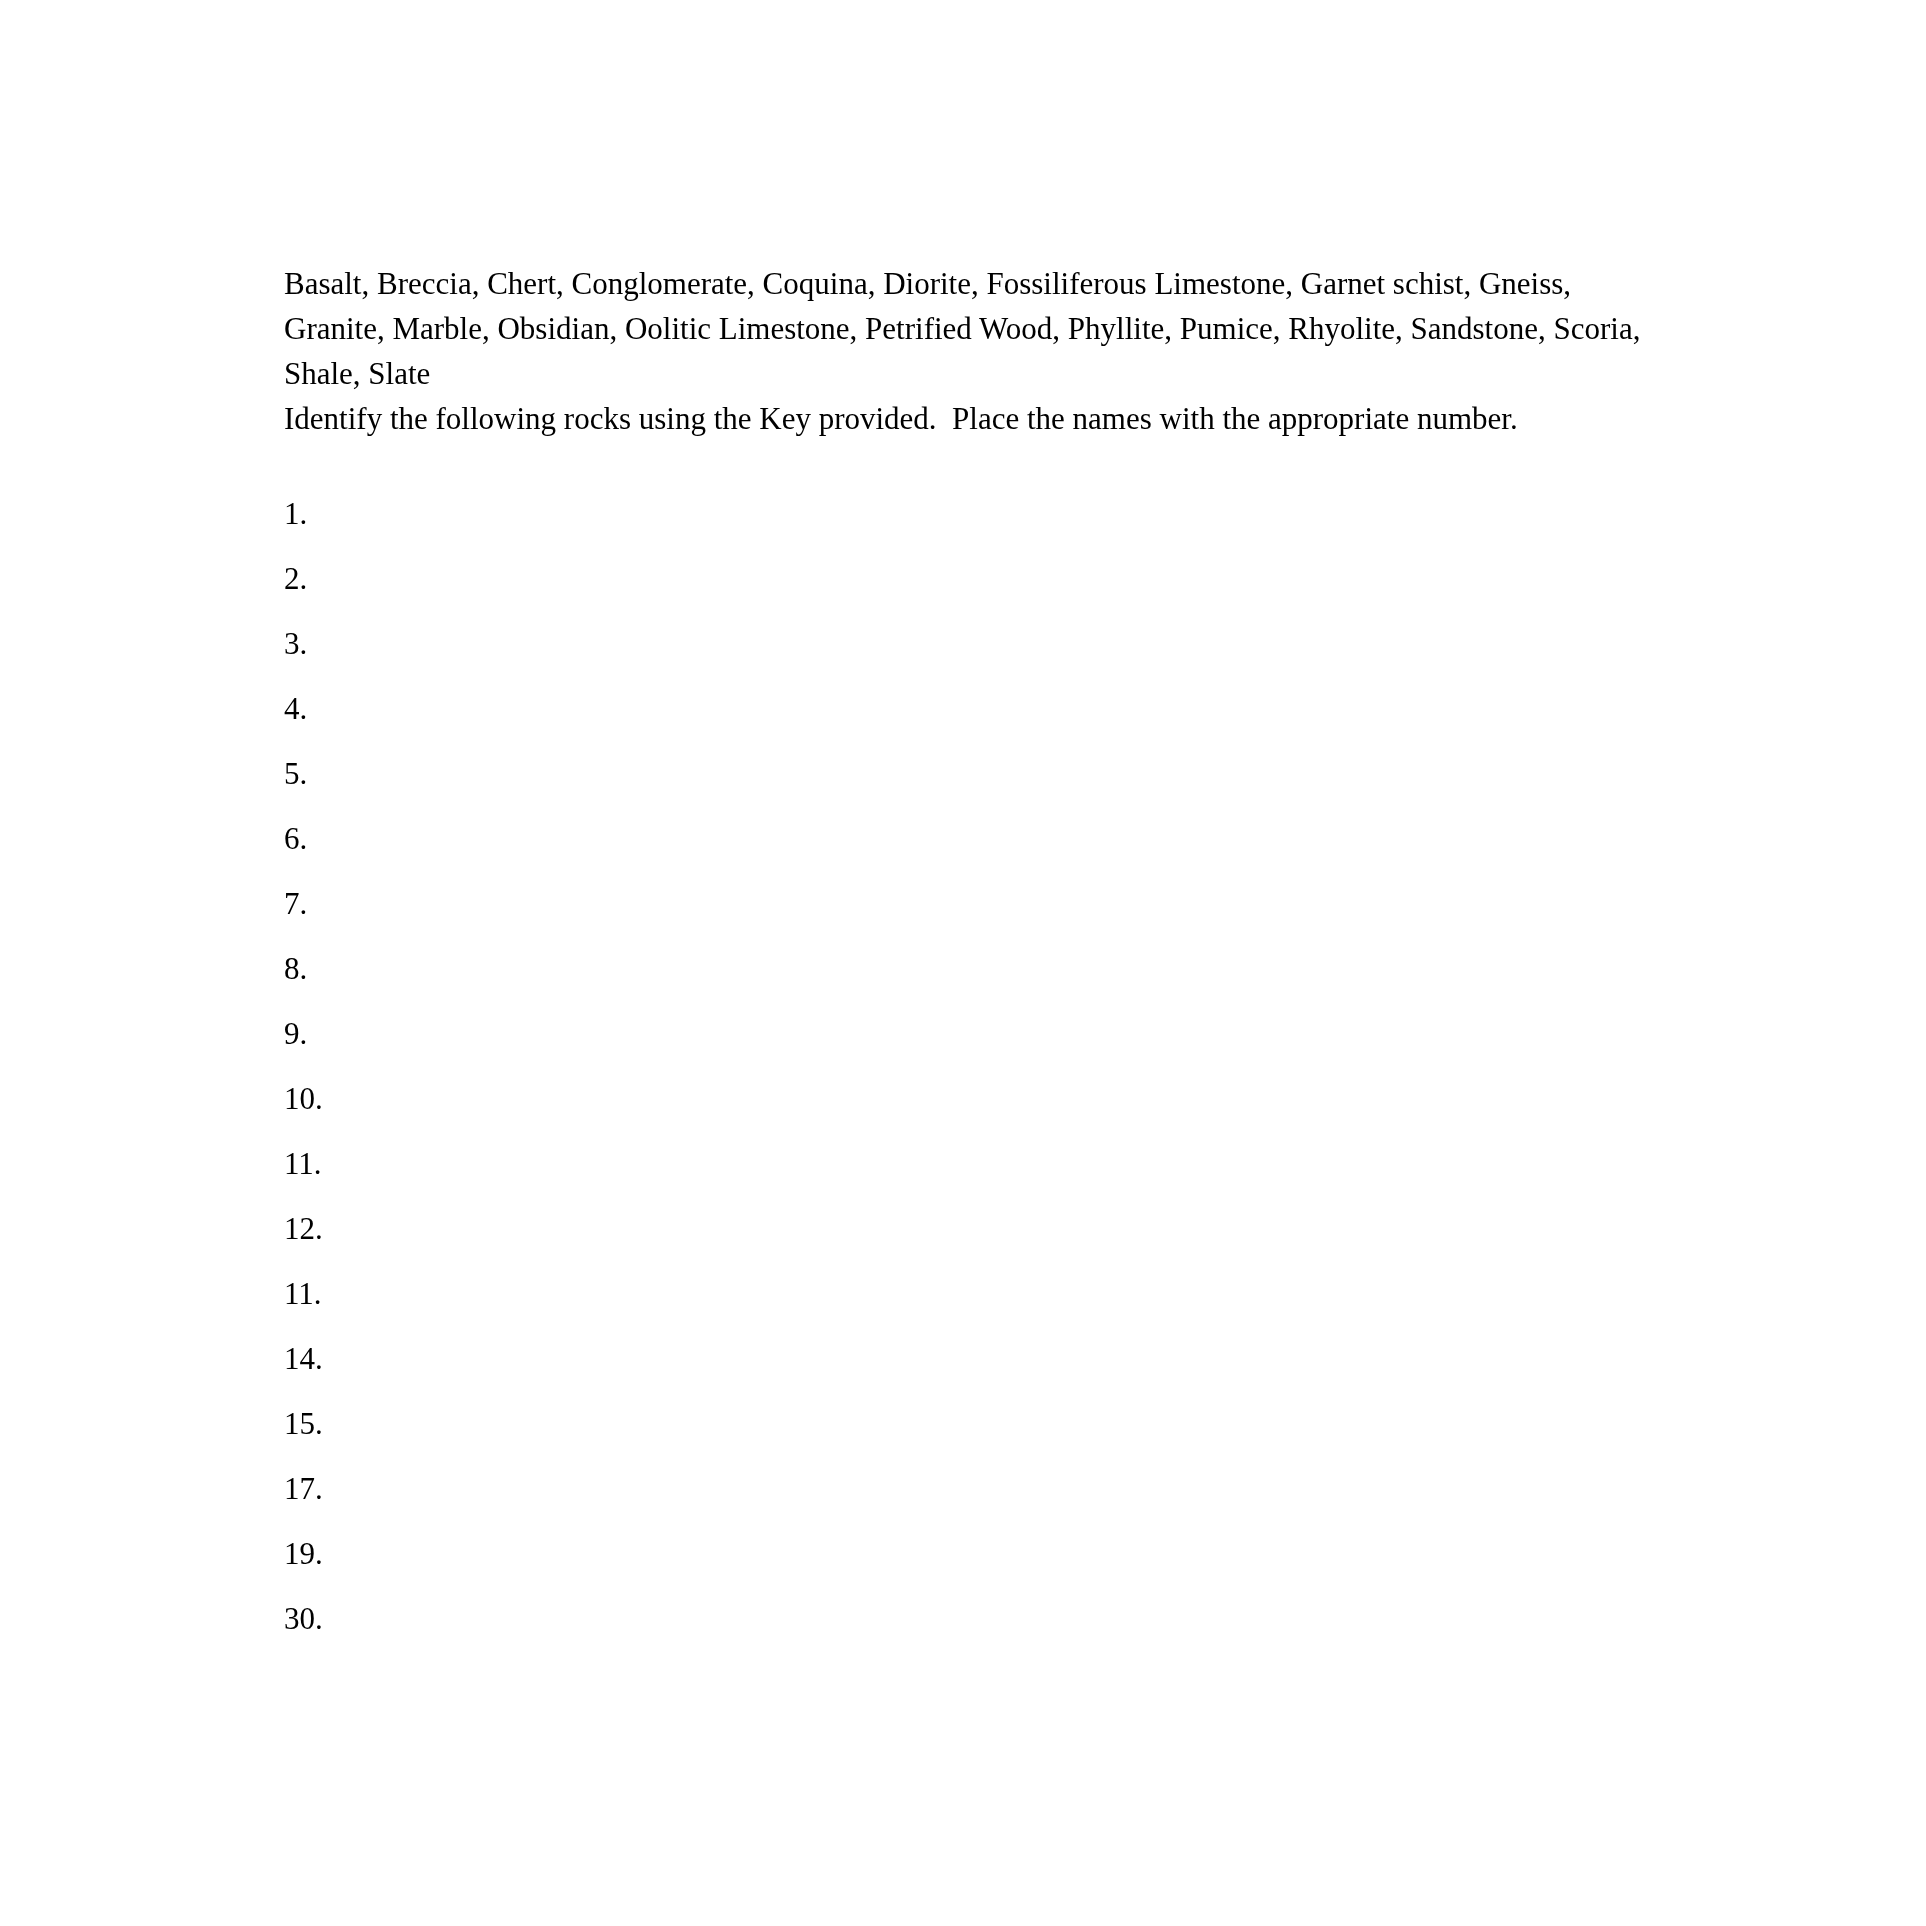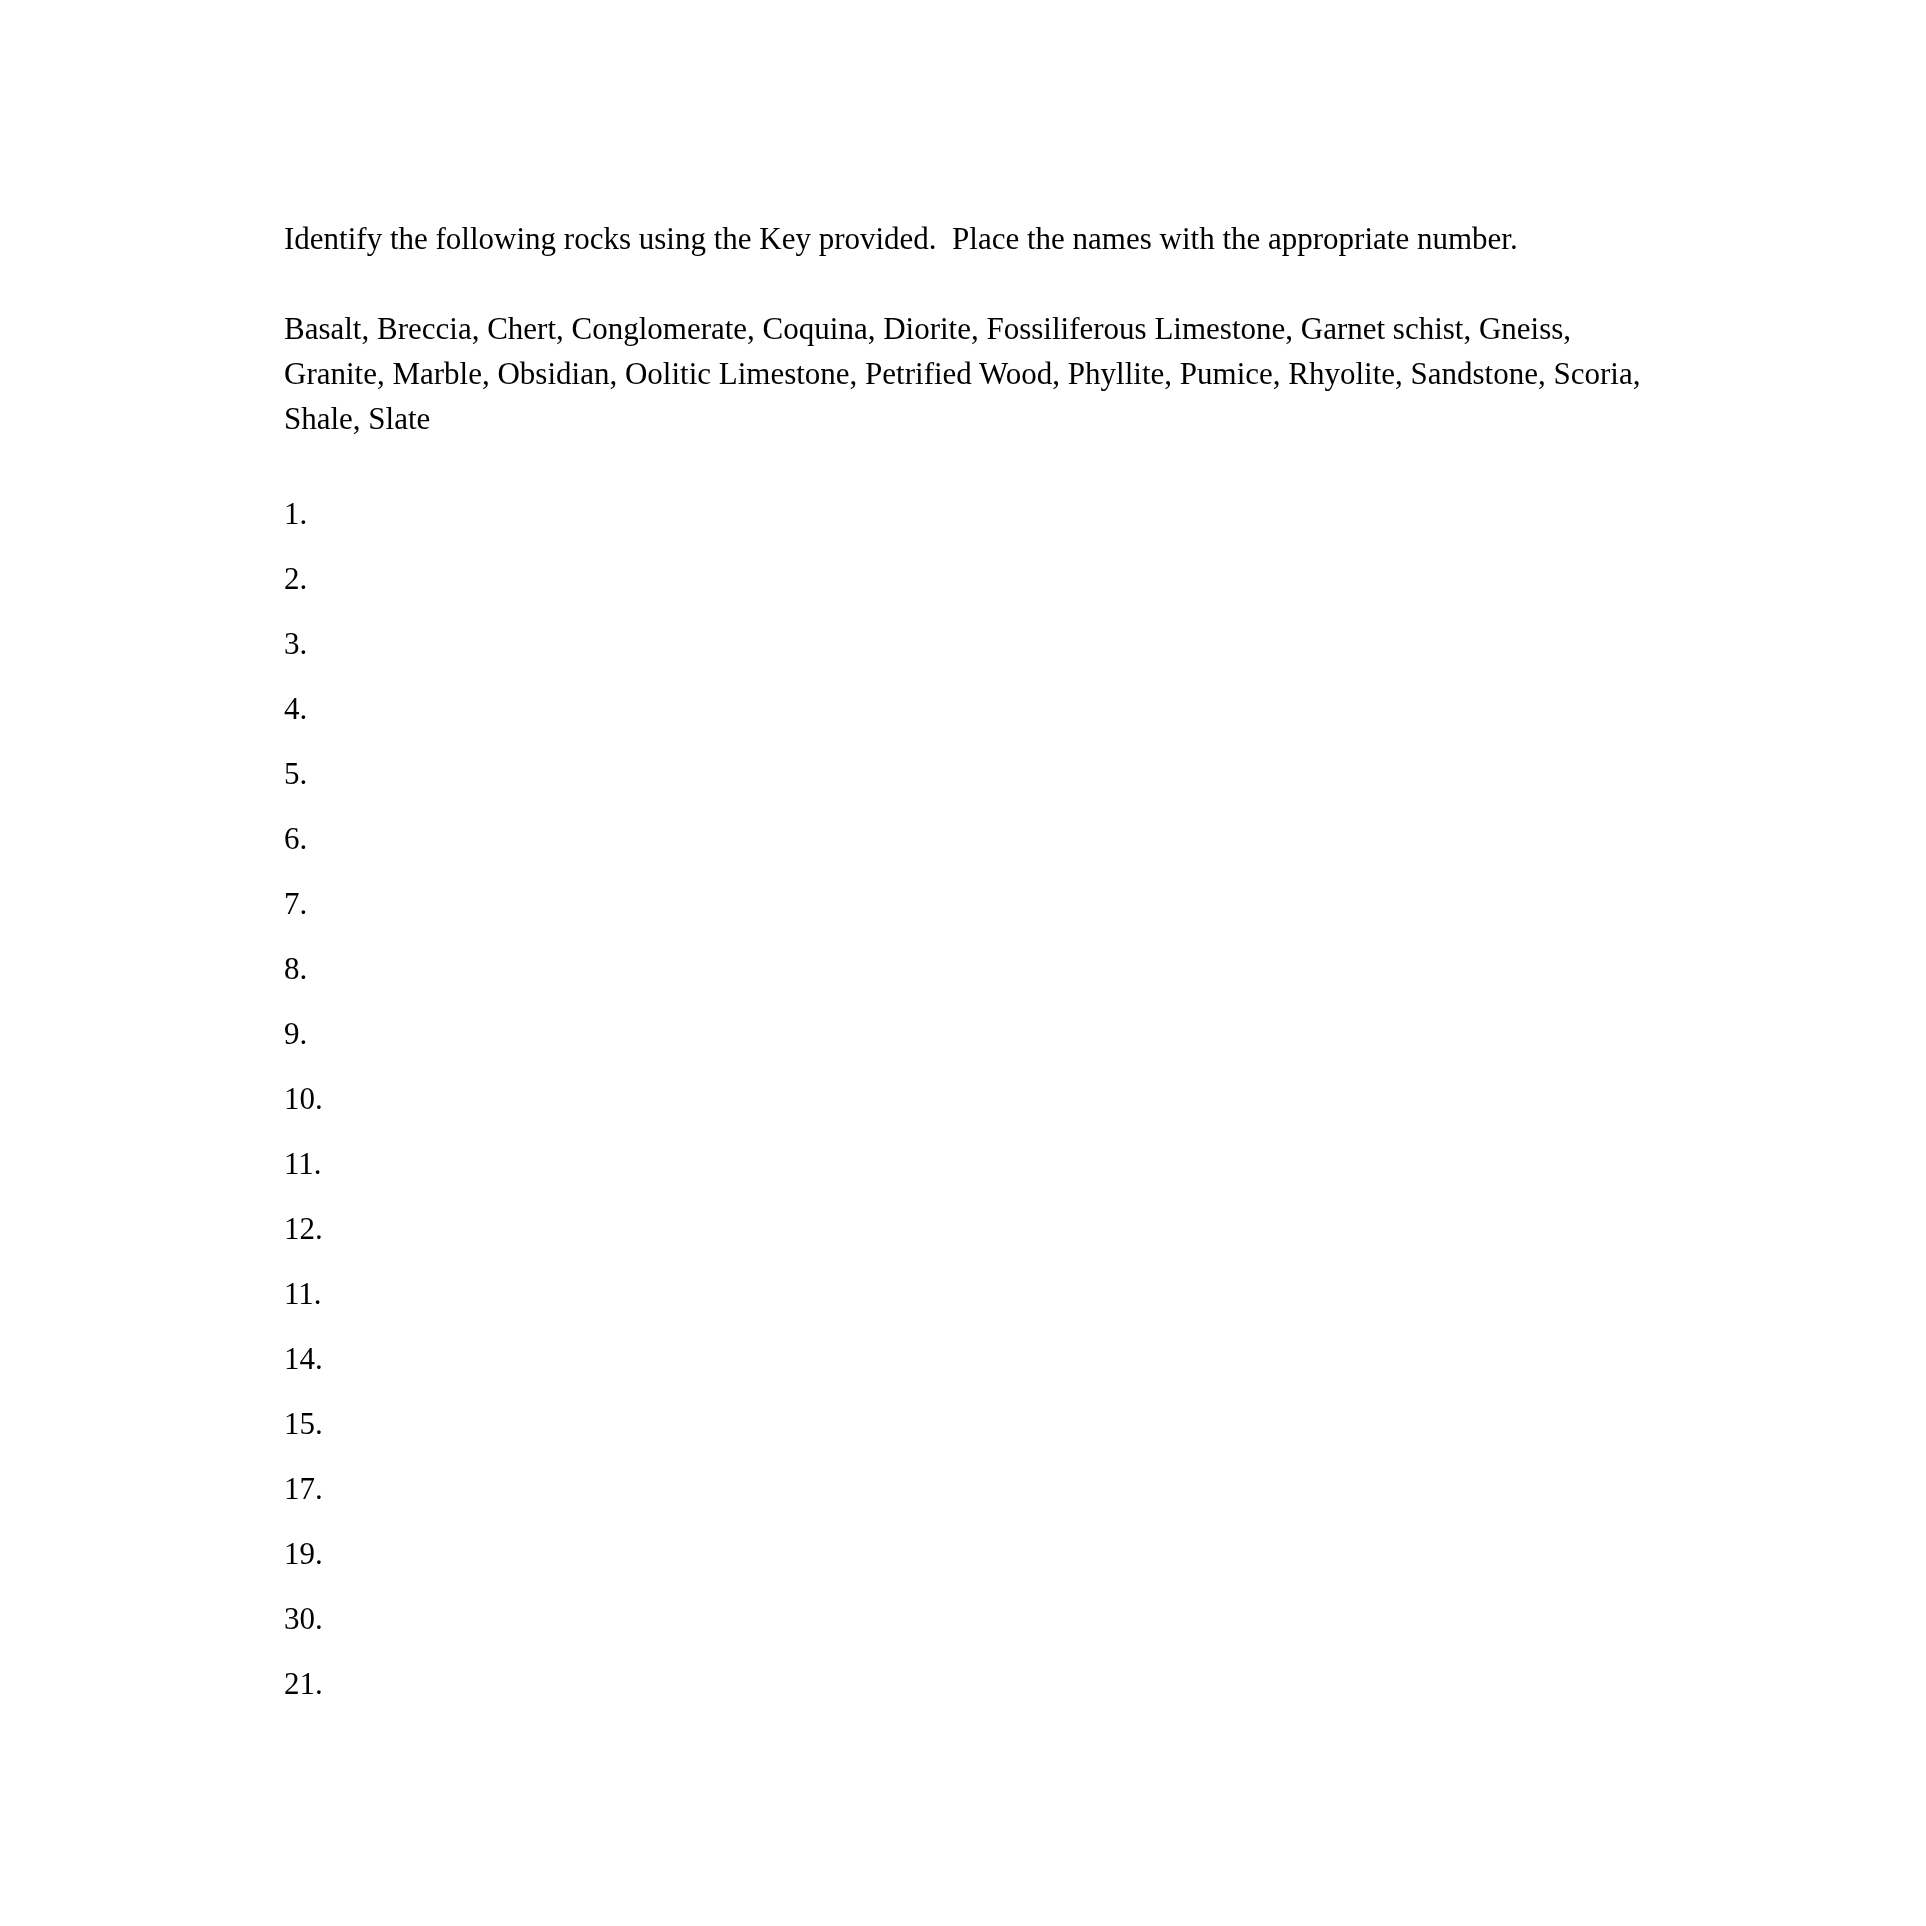--- a/index.html
+++ b/index.html
@@ -47,9 +47,9 @@
 <div class="page">
   <div class="content">
 
+    <p class="para word-bank">Basalt, Breccia, Chert, Conglomerate, Coquina, Diorite, Fossiliferous Limestone, Garnet schist, Gneiss, Granite, Marble, Obsidian, Oolitic Limestone, Petrified Wood, Phyllite, Pumice, Rhyolite, Sandstone, Scoria, Shale, Slate</p>
+
     <p class="para">Identify the following rocks using the Key provided.  Place the names with the appropriate number.</p>
-
-    <p class="para word-bank">Basalt, Breccia, Chert, Conglomerate, Coquina, Diorite, Fossiliferous Limestone, Garnet schist, Gneiss, Granite, Marble, Obsidian, Oolitic Limestone, Petrified Wood, Phyllite, Pumice, Rhyolite, Sandstone, Scoria, Shale, Slate</p>
 
     <div class="answer-list">
       <div class="answer-line">1.</div>

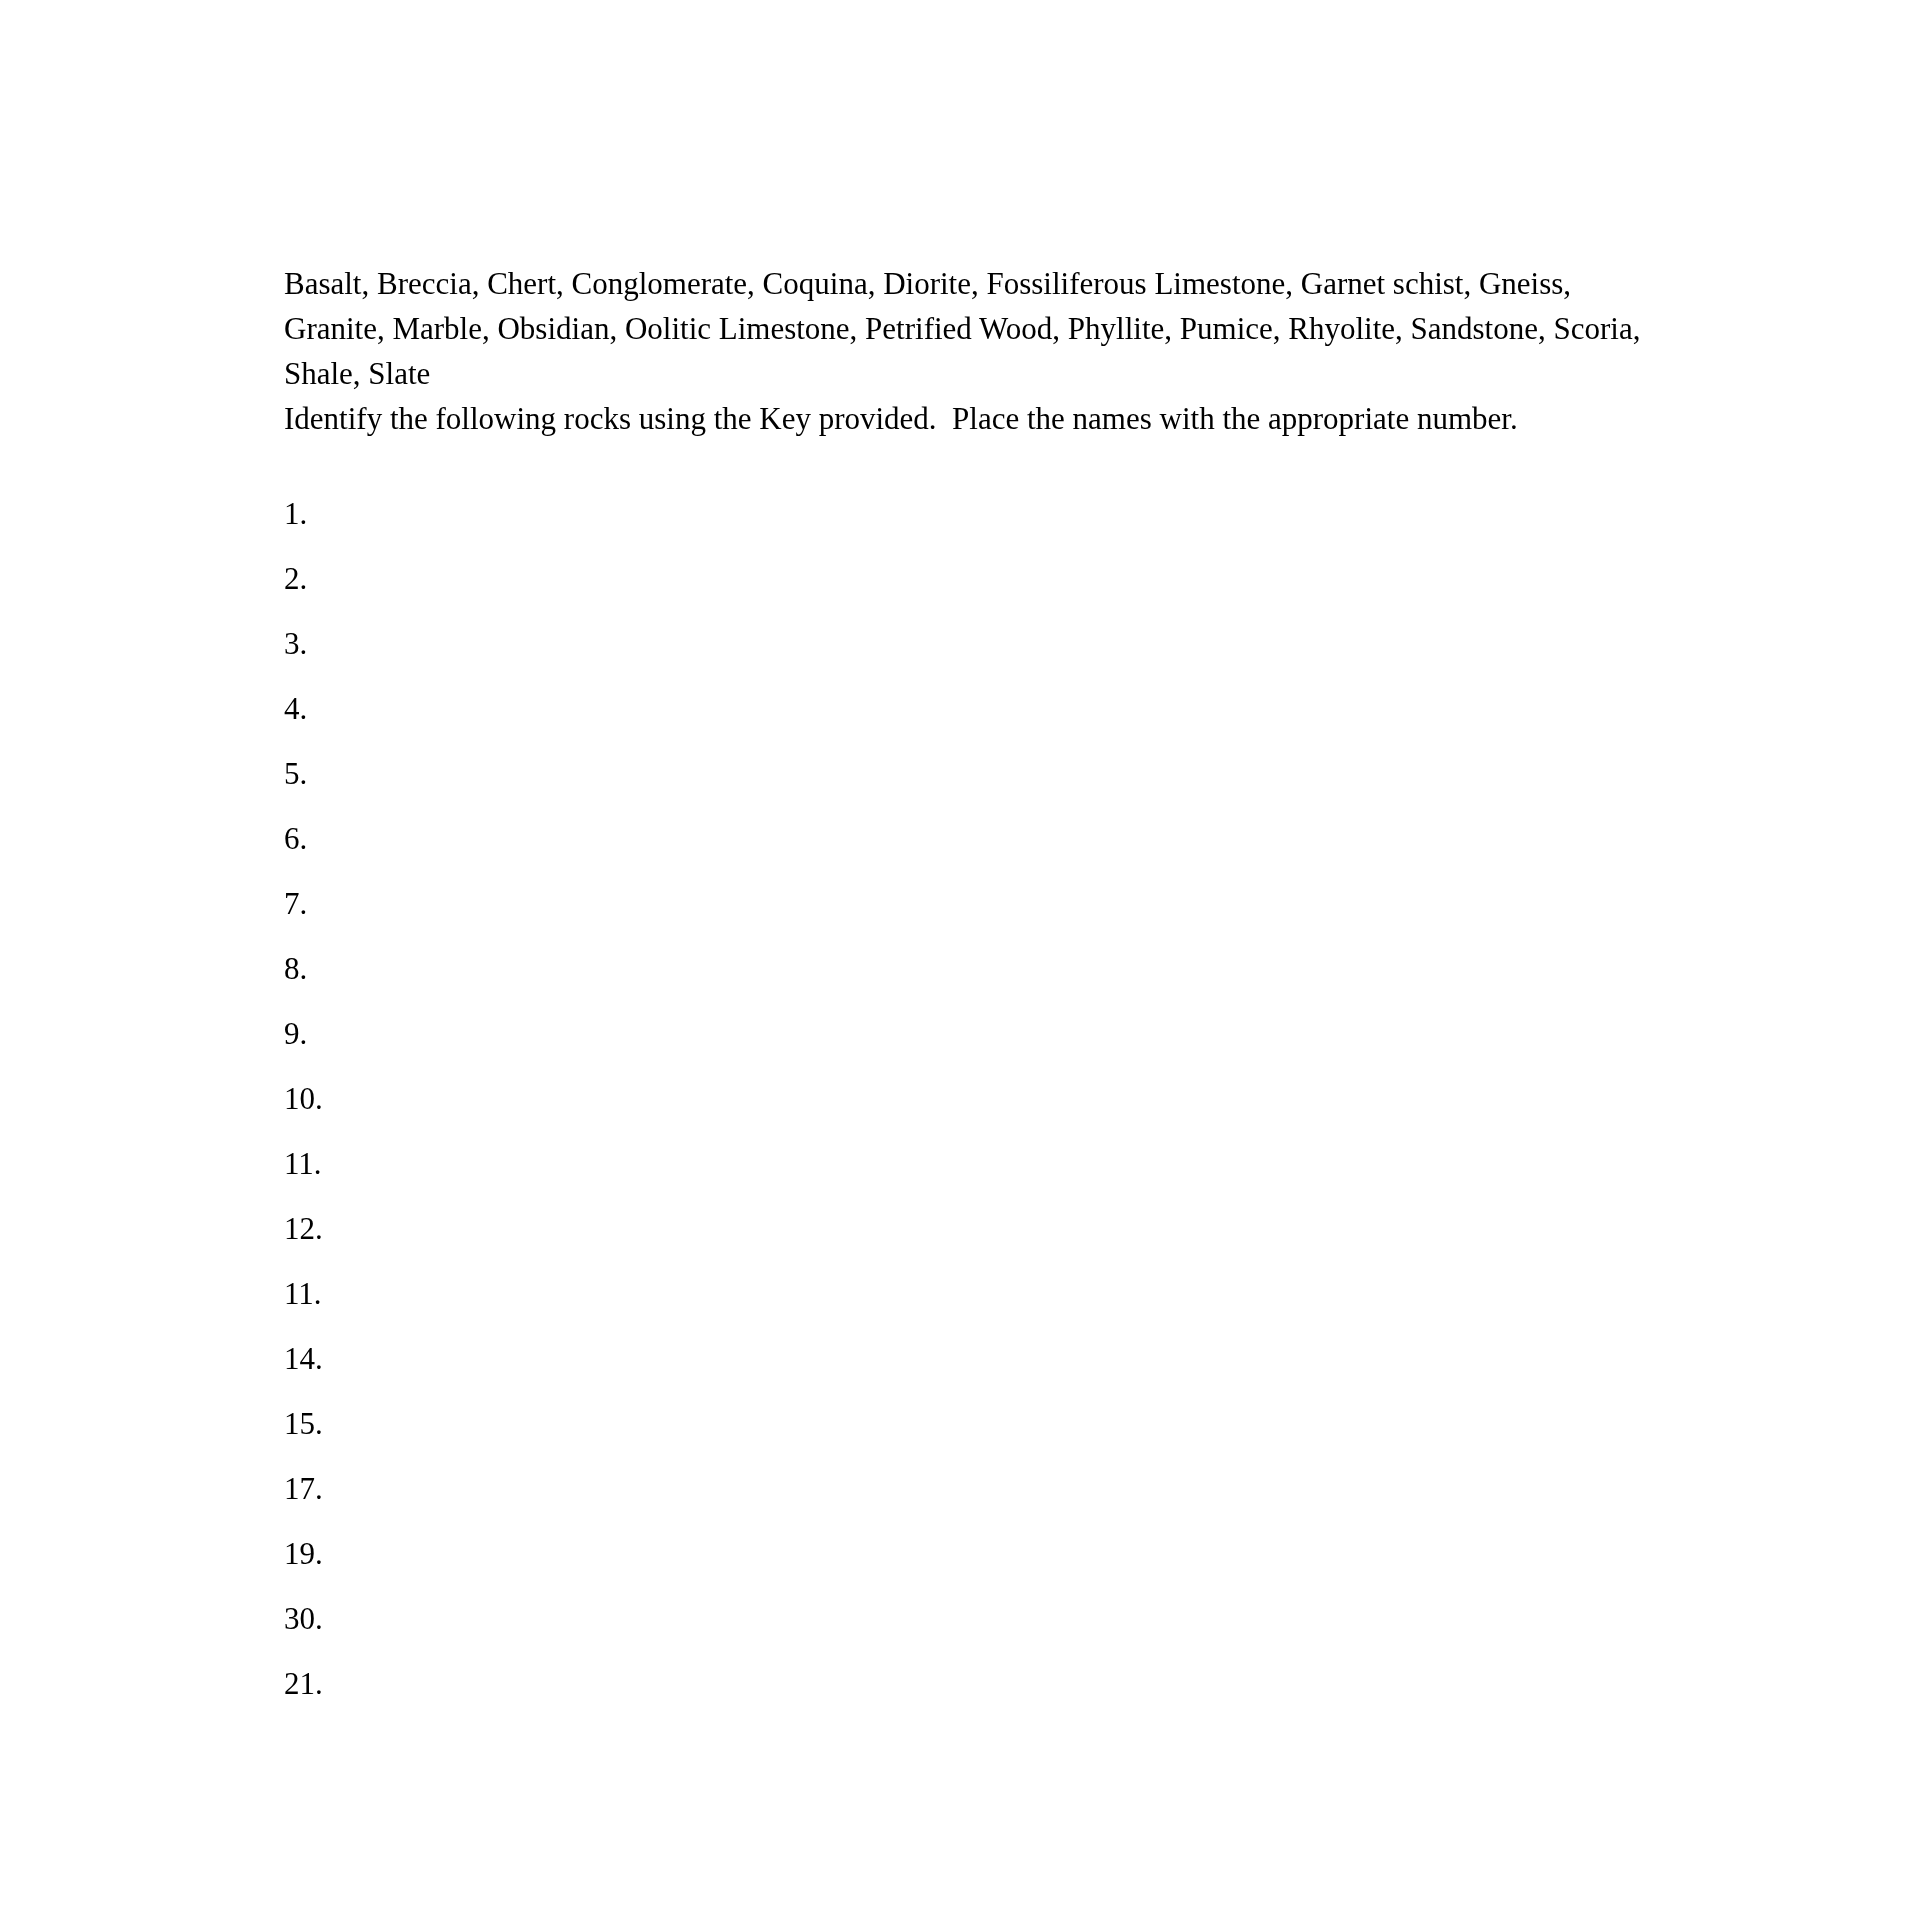--- a/index.html
+++ b/index.html
@@ -70,7 +70,6 @@
       <div class="answer-line">17.</div>
       <div class="answer-line">19.</div>
       <div class="answer-line">30.</div>
-      <div class="answer-line">21.</div>
     </div>
 
   </div>

